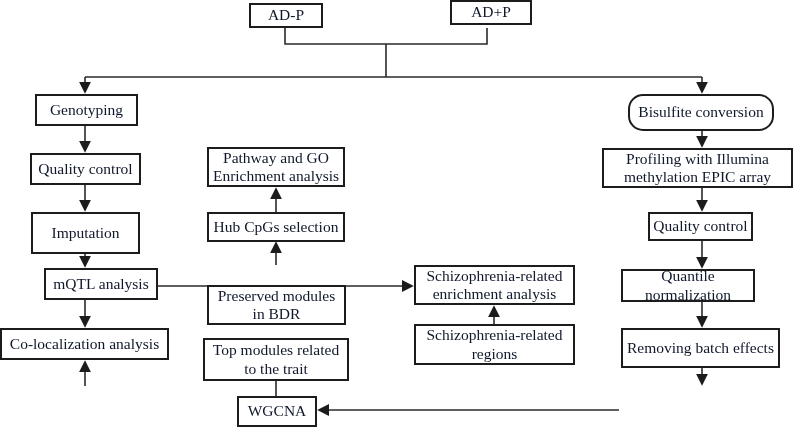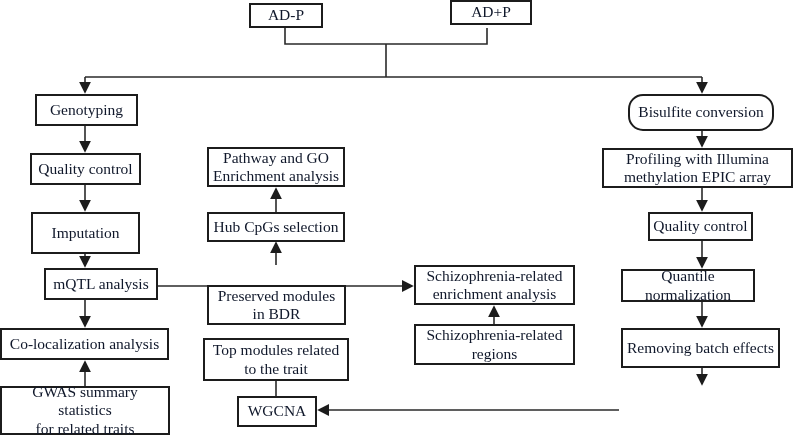--- a/index.html
+++ b/index.html
@@ -101,10 +101,6 @@
   <div class="node" style="left:0px; top:328px; width:169px; height:32px;">
     <span class="label">Co-localization analysis</span>
   </div>
-  <div class="node" style="left:0px; top:386px; width:170px; height:49px;">
-    <span class="label">GWAS summary statistics
-for related traits</span>
-  </div>
 
   <div class="node" style="left:207px; top:147px; width:138px; height:40px;">
     <span class="label">Pathway and GO

